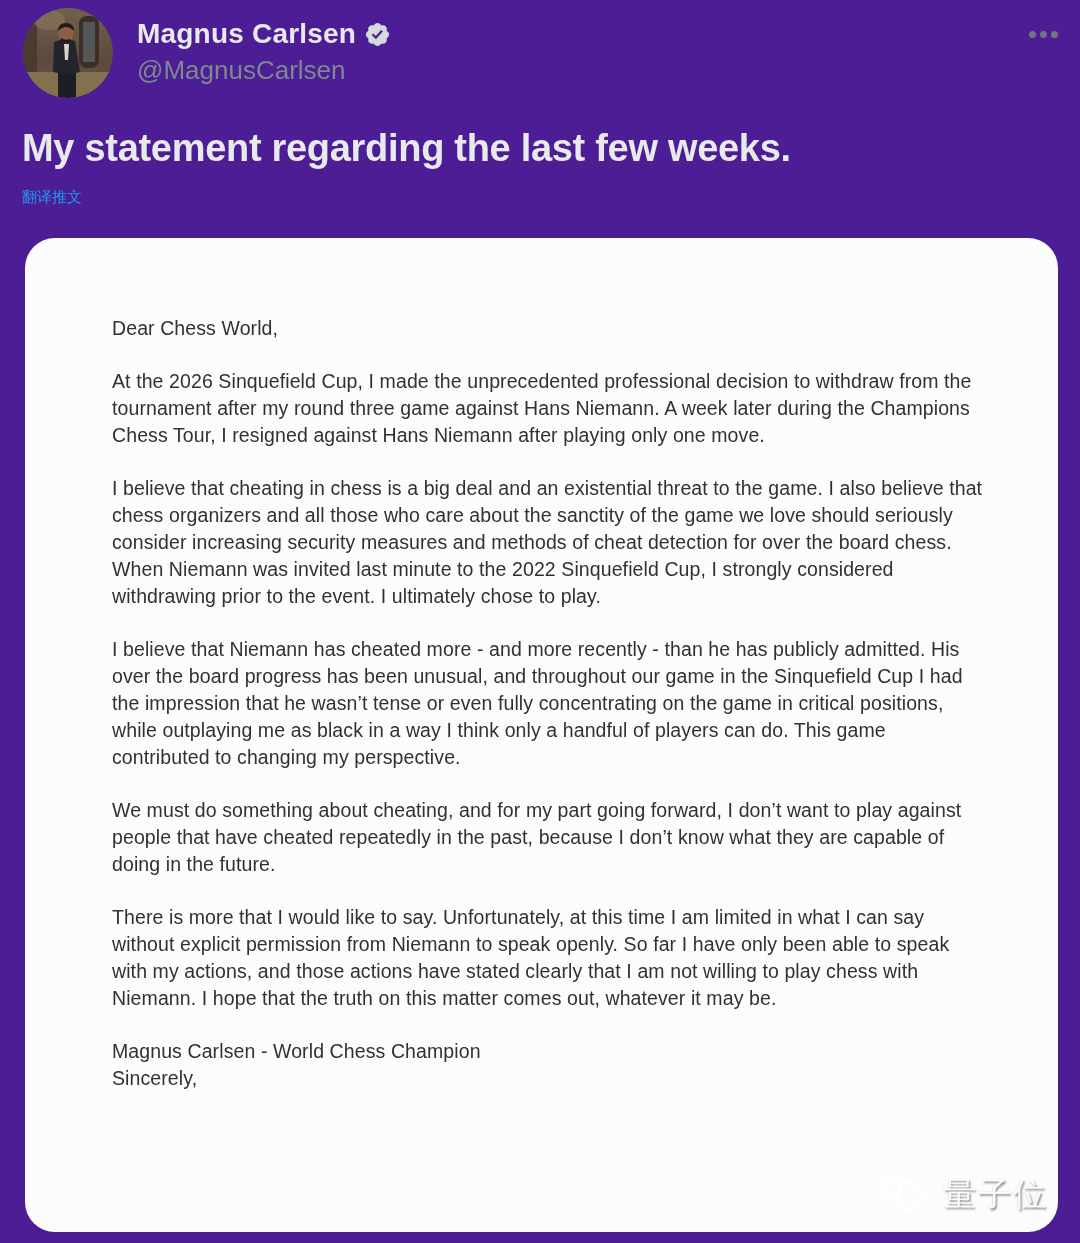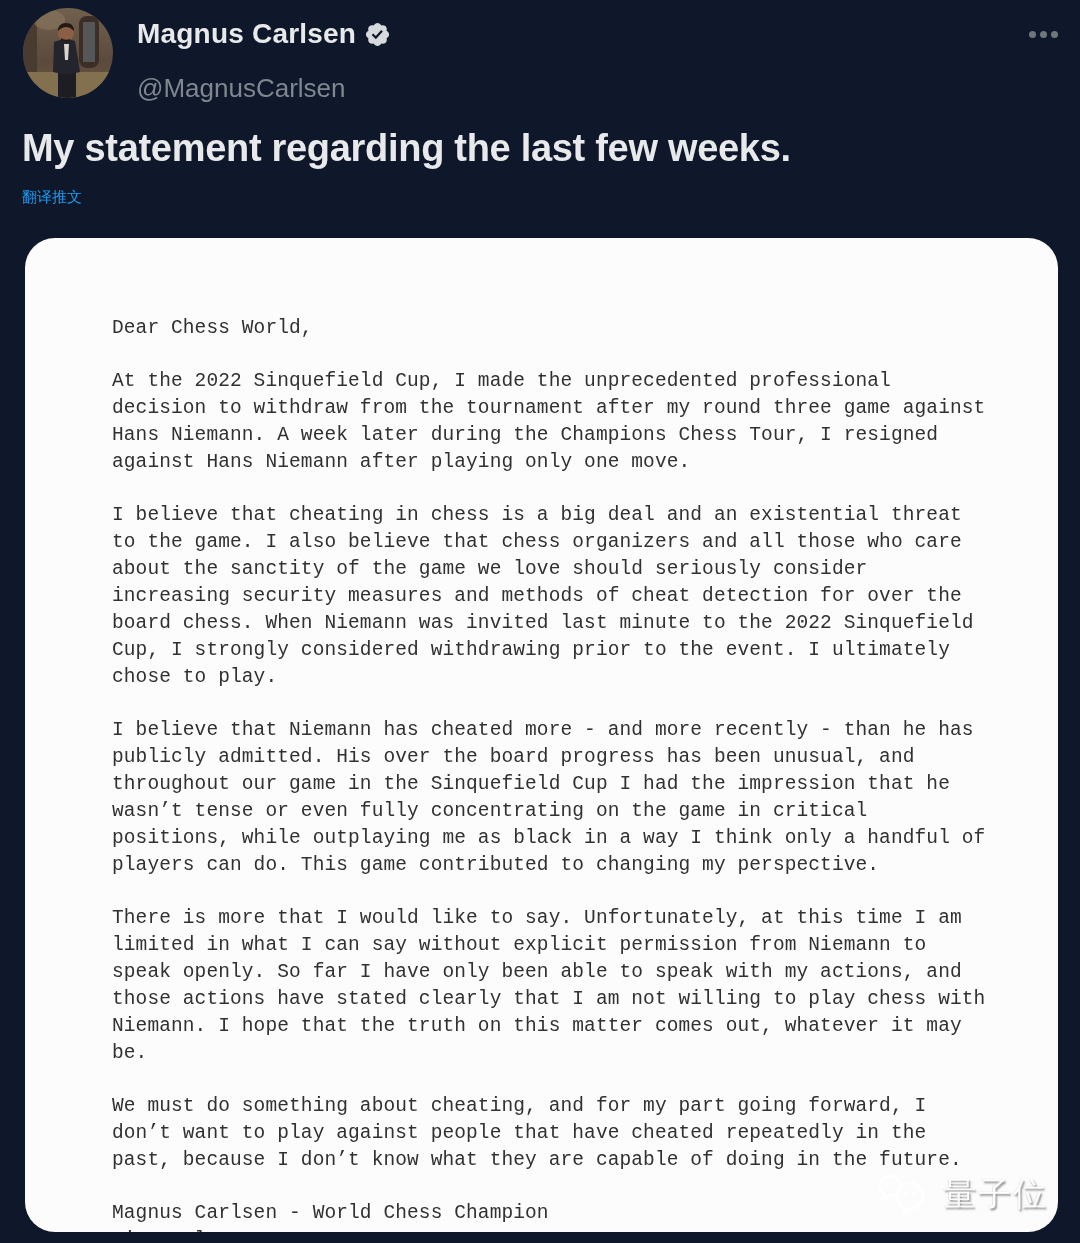--- a/index.html
+++ b/index.html
@@ -9,7 +9,7 @@
     font-family: "Liberation Sans", sans-serif;
     overflow: hidden;
   }
-  .page { position: relative; width: 1080px; height: 1243px; background: #0f172a; }
+  .page { position: relative; width: 1080px; height: 1243px; background: #4c1d95; }
 
   
   .avatar {

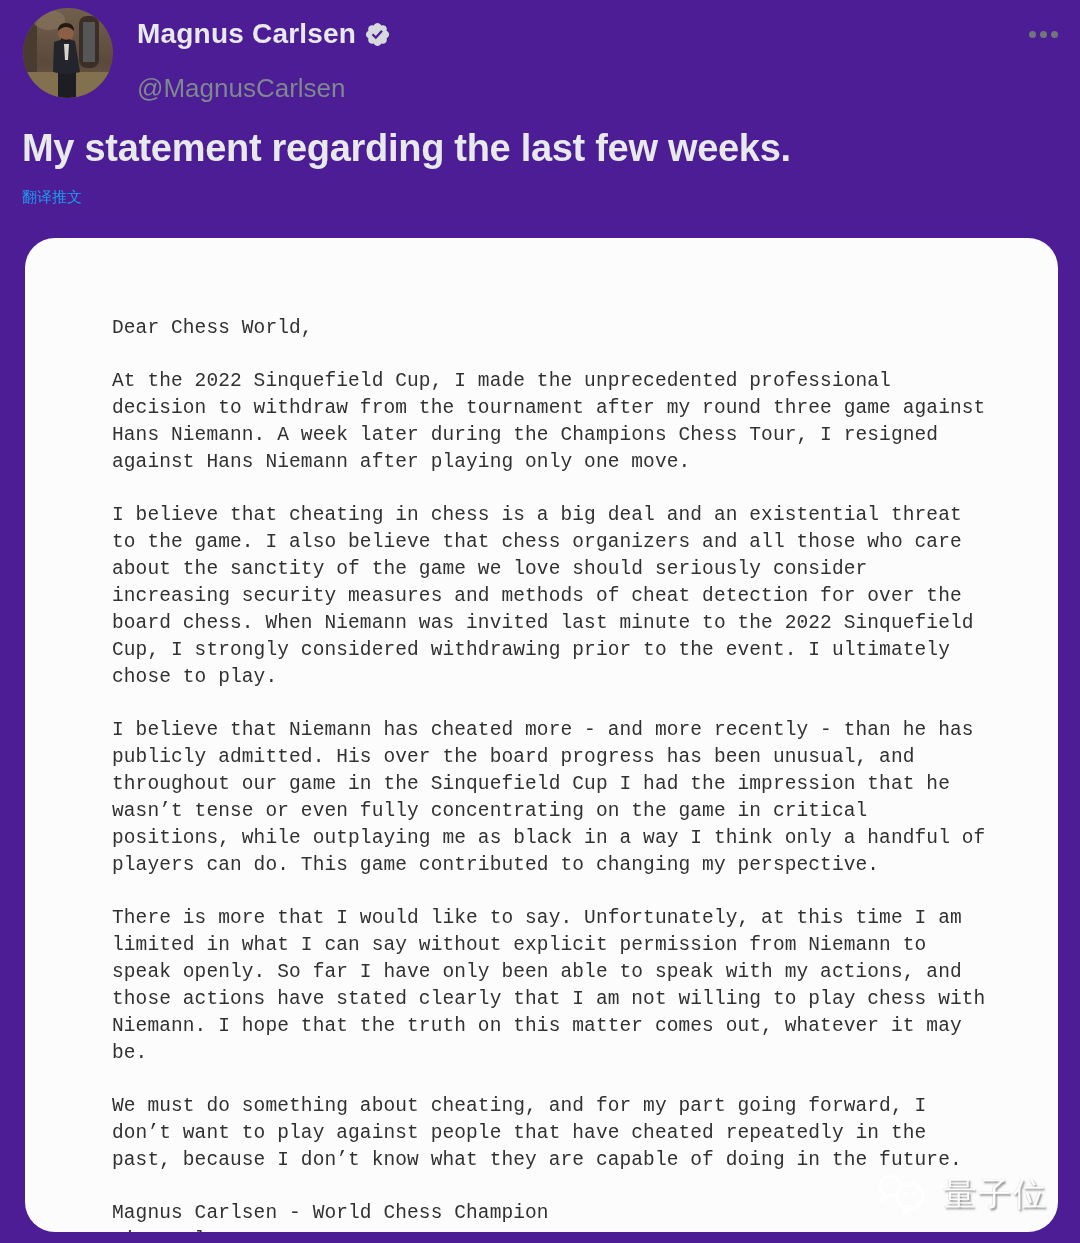--- a/index.html
+++ b/index.html
@@ -28,7 +28,7 @@
   .verified-badge { width: 27px; height: 27px; margin-top: 2px; }
   .user-handle {
     color: #7f8790; font-size: 26px; font-weight: 400;
-    line-height: 31px; margin-top: 23px; cursor: pointer;
+    line-height: 31px; margin-top: 5px; cursor: pointer;
   }
 
   .more-button {

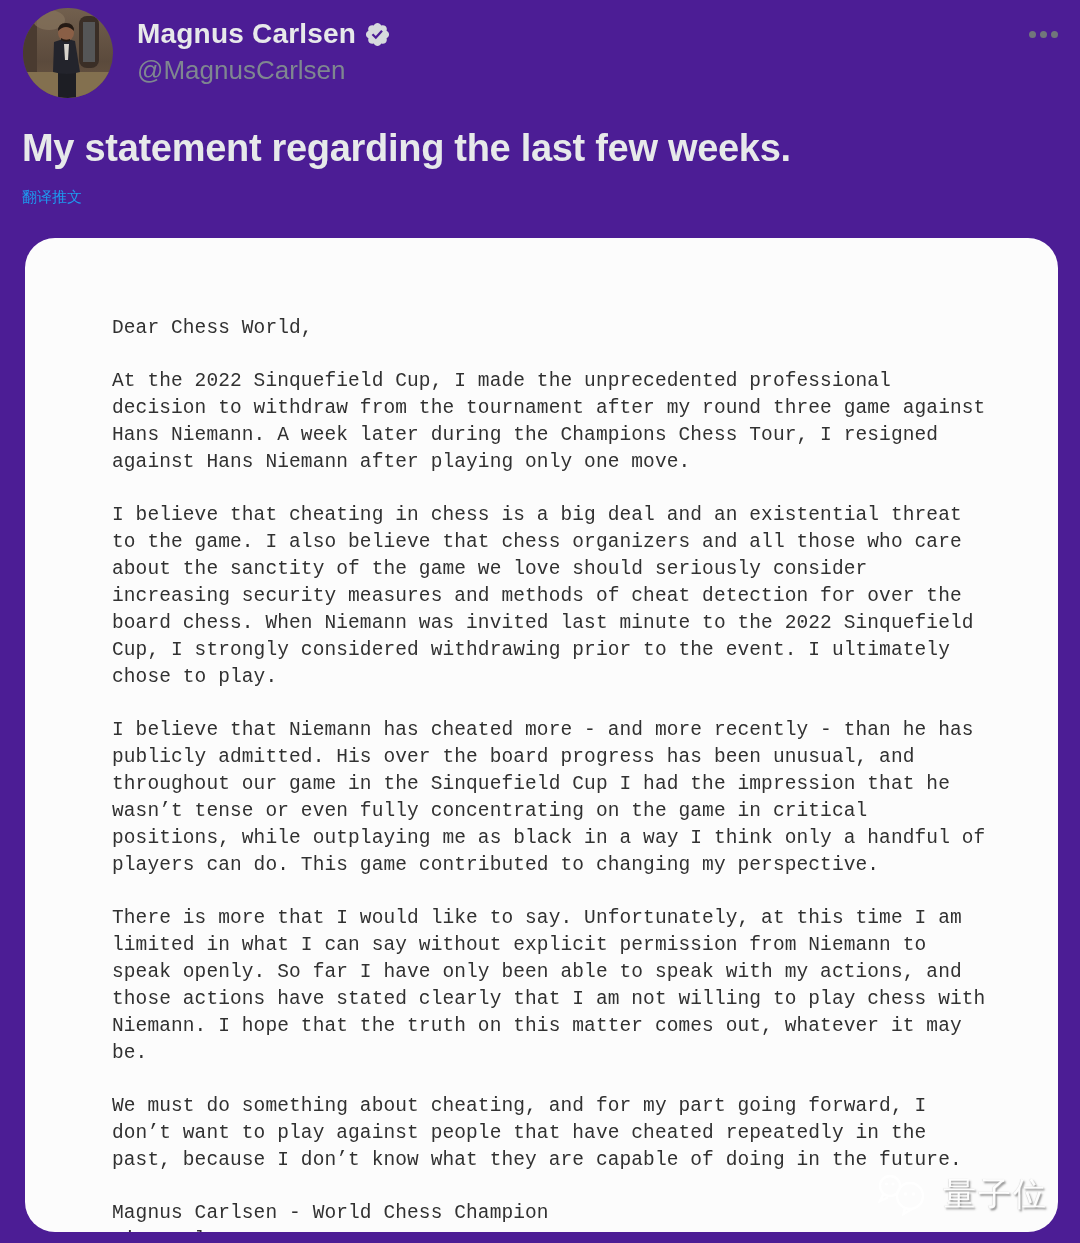--- a/index.html
+++ b/index.html
@@ -65,7 +65,7 @@
     color: #313131; font-size: 19.5px; line-height: 27px;
     letter-spacing: 0.1px;
   }
-  .letter p { margin-bottom: 26px; font-family: Liberation Mono, monospace; }
+  .letter p { margin-bottom: 26px; }
   .letter .closing-block { margin-bottom: 0; }
   .letter .closing-block span { display: block; }
 

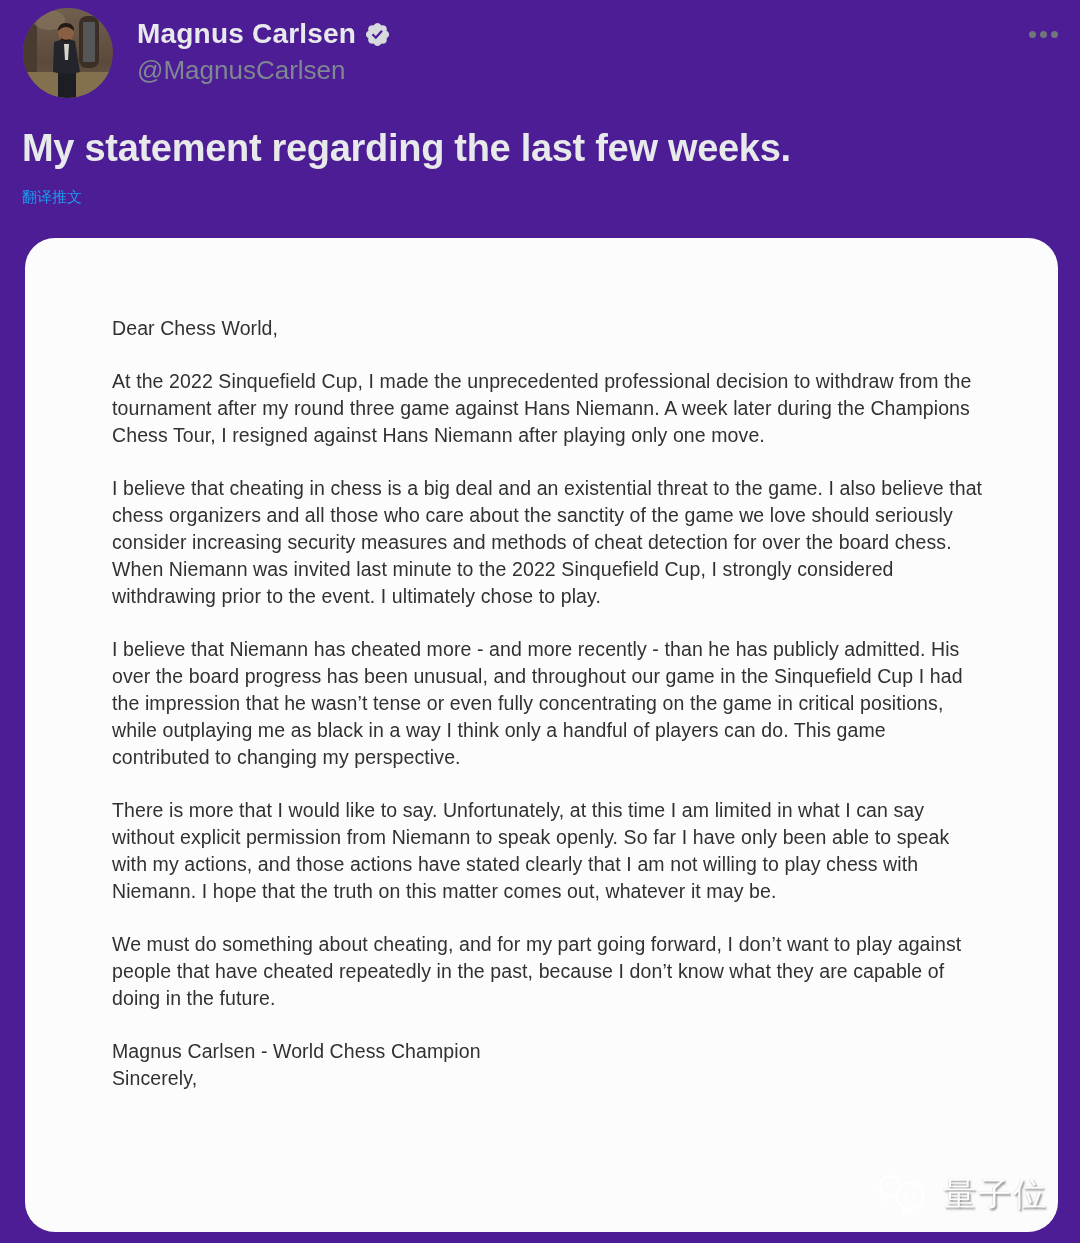--- a/index.html
+++ b/index.html
@@ -132,7 +132,7 @@
   <figure class="letter-card">
     <div class="letter">
       <p>Dear Chess World,</p>
-      <p>At the 2022 Sinquefield Cup, I made the unprecedented professional decision to withdraw from the tournament after my round three game against Hans Niemann. A week later during the Champions Chess Tour, I resigned against Hans Niemann after playing only one move.</p>
+      <p>At the 2026 Sinquefield Cup, I made the unprecedented professional decision to withdraw from the tournament after my round three game against Hans Niemann. A week later during the Champions Chess Tour, I resigned against Hans Niemann after playing only one move.</p>
       <p>I believe that cheating in chess is a big deal and an existential threat to the game. I also believe that chess organizers and all those who care about the sanctity of the game we love should seriously consider increasing security measures and methods of cheat detection for over the board chess. When Niemann was invited last minute to the 2022 Sinquefield Cup, I strongly considered withdrawing prior to the event. I ultimately chose to play.</p>
       <p>I believe that Niemann has cheated more - and more recently - than he has publicly admitted. His over the board progress has been unusual, and throughout our game in the Sinquefield Cup I had the impression that he wasn’t tense or even fully concentrating on the game in critical positions, while outplaying me as black in a way I think only a handful of players can do. This game contributed to changing my perspective.</p>
       <p>There is more that I would like to say. Unfortunately, at this time I am limited in what I can say without explicit permission from Niemann to speak openly. So far I have only been able to speak with my actions, and those actions have stated clearly that I am not willing to play chess with Niemann. I hope that the truth on this matter comes out, whatever it may be.</p>

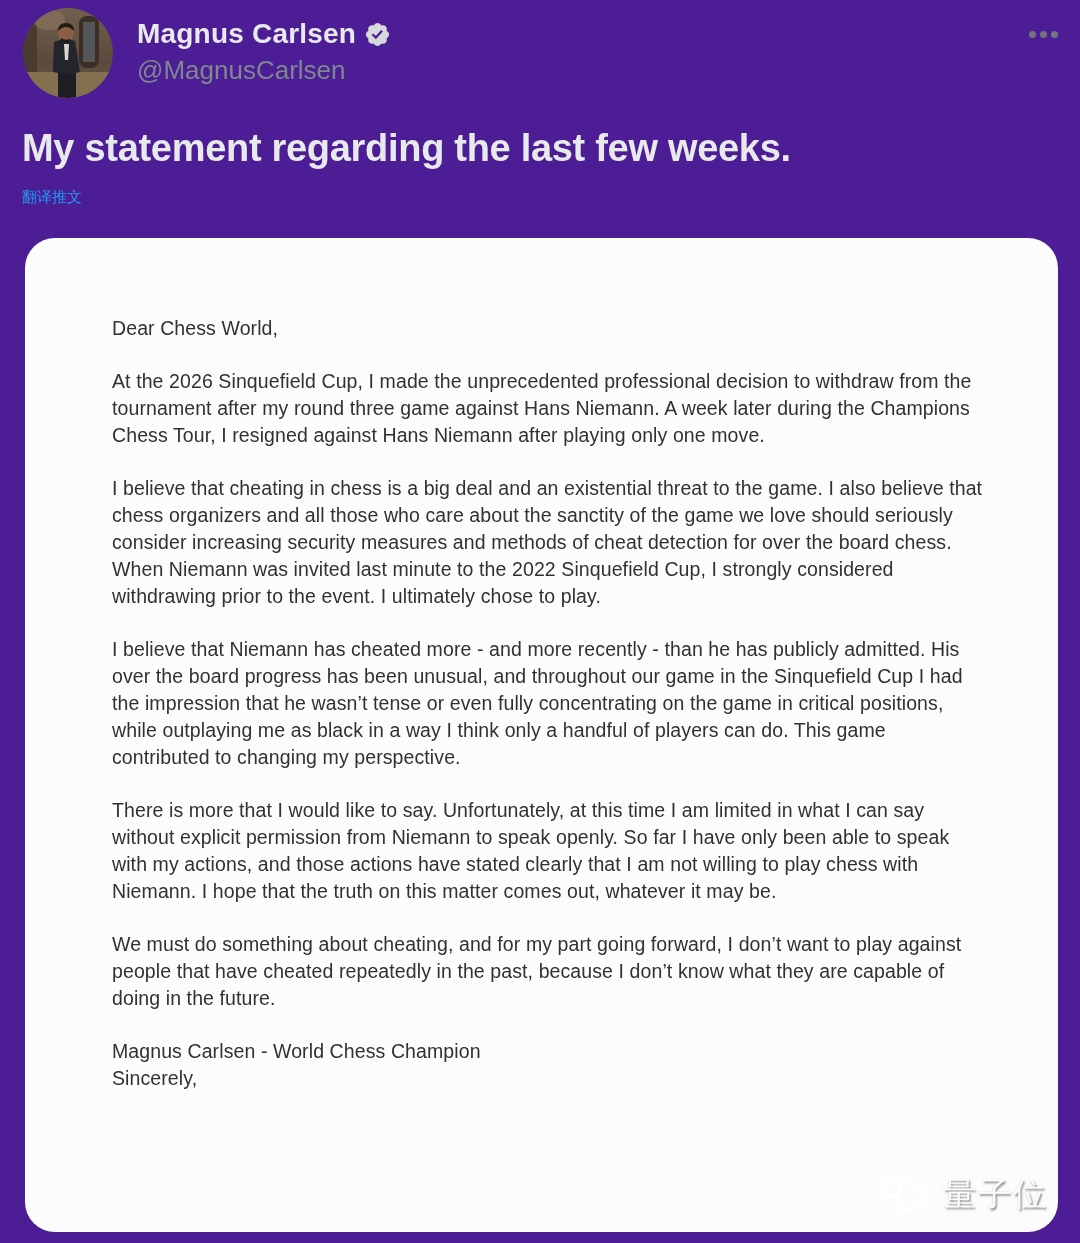--- a/index.html
+++ b/index.html
@@ -135,8 +135,8 @@
       <p>At the 2026 Sinquefield Cup, I made the unprecedented professional decision to withdraw from the tournament after my round three game against Hans Niemann. A week later during the Champions Chess Tour, I resigned against Hans Niemann after playing only one move.</p>
       <p>I believe that cheating in chess is a big deal and an existential threat to the game. I also believe that chess organizers and all those who care about the sanctity of the game we love should seriously consider increasing security measures and methods of cheat detection for over the board chess. When Niemann was invited last minute to the 2022 Sinquefield Cup, I strongly considered withdrawing prior to the event. I ultimately chose to play.</p>
       <p>I believe that Niemann has cheated more - and more recently - than he has publicly admitted. His over the board progress has been unusual, and throughout our game in the Sinquefield Cup I had the impression that he wasn’t tense or even fully concentrating on the game in critical positions, while outplaying me as black in a way I think only a handful of players can do. This game contributed to changing my perspective.</p>
+      <p>We must do something about cheating, and for my part going forward, I don’t want to play against people that have cheated repeatedly in the past, because I don’t know what they are capable of doing in the future.</p>
       <p>There is more that I would like to say. Unfortunately, at this time I am limited in what I can say without explicit permission from Niemann to speak openly. So far I have only been able to speak with my actions, and those actions have stated clearly that I am not willing to play chess with Niemann. I hope that the truth on this matter comes out, whatever it may be.</p>
-      <p>We must do something about cheating, and for my part going forward, I don’t want to play against people that have cheated repeatedly in the past, because I don’t know what they are capable of doing in the future.</p>
       <p class="closing-block">
         <span>Magnus Carlsen - World Chess Champion</span>
         <span>Sincerely,</span>

